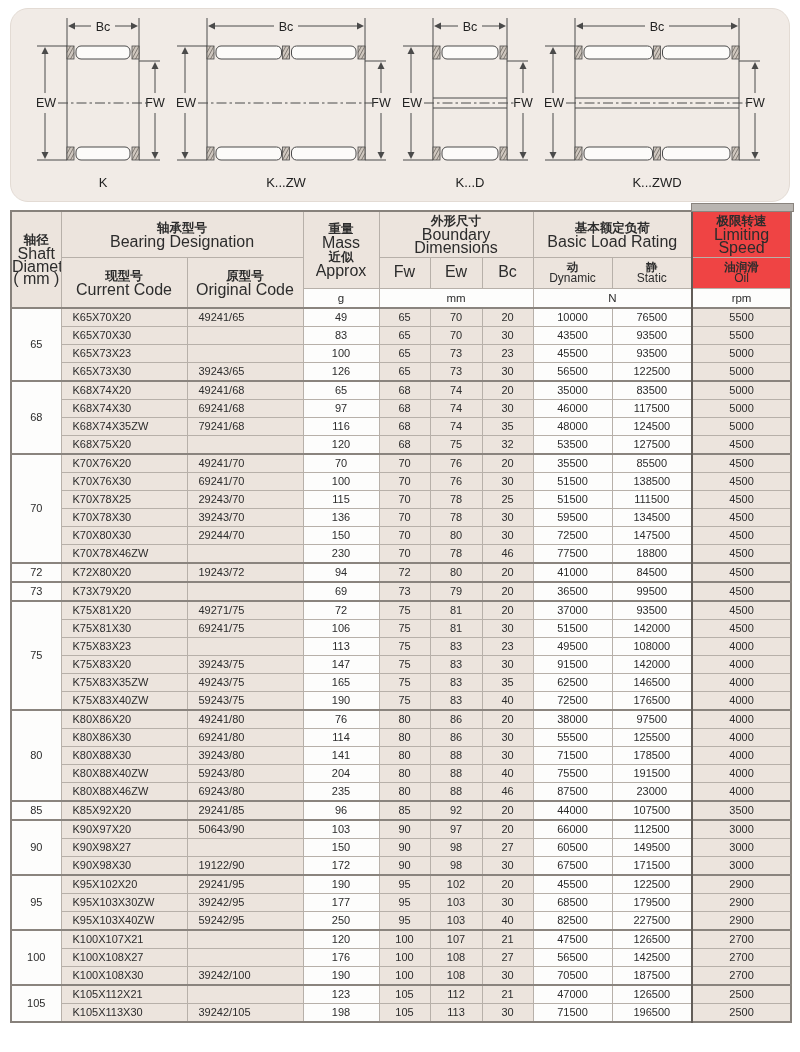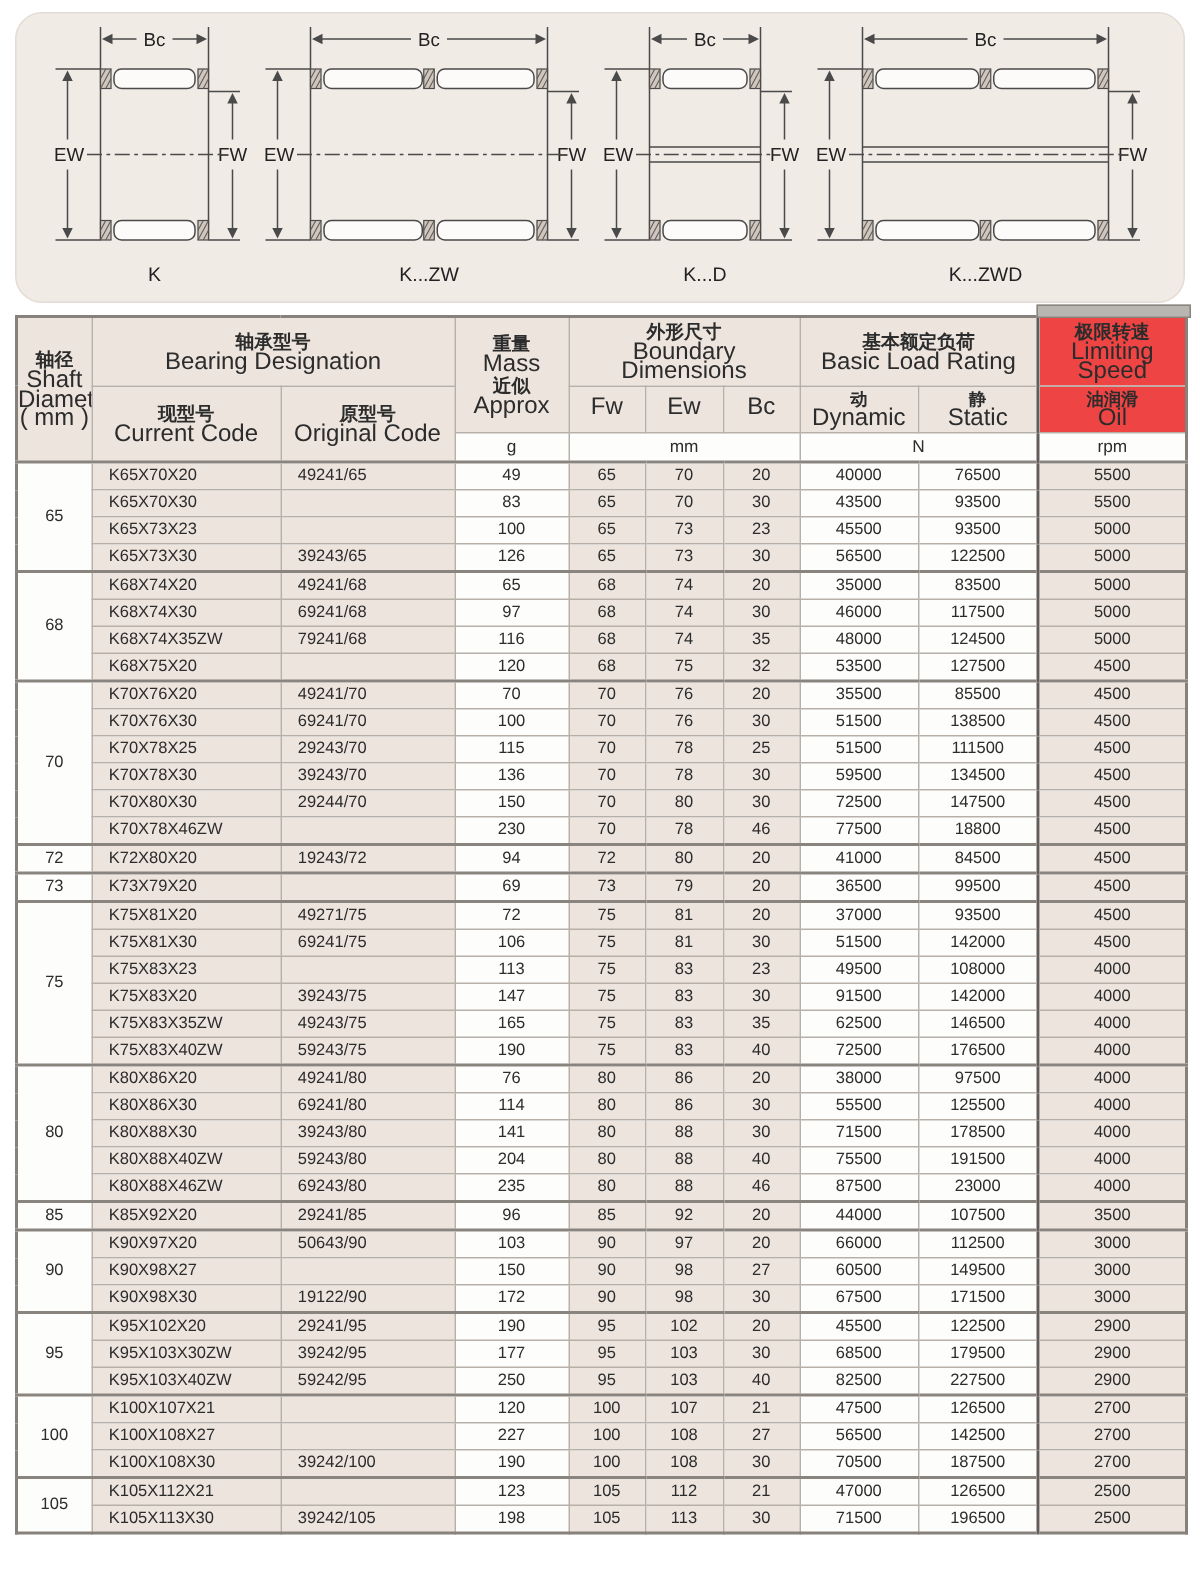--- a/index.html
+++ b/index.html
@@ -35,7 +35,7 @@
   .zh{font-size:12.5px;font-weight:bold;line-height:15px;}
   .zh-s{font-size:11.5px;font-weight:bold;line-height:12px;}
   .en{font-size:16px;line-height:12.5px;}
-  .en-s{font-size:16px;line-height:11.5px;}
+  .en-s{font-size:12px;line-height:11.5px;}
   tbody td{height:17.75px;font-size:11px;line-height:17px;background:#ece4dd;}
   tbody td.c-shaft{background:#fdfdfc;font-size:11px;}
   tbody td.c-mass,tbody td.c-dyn,tbody td.c-stat{background:#fdfdfc;}

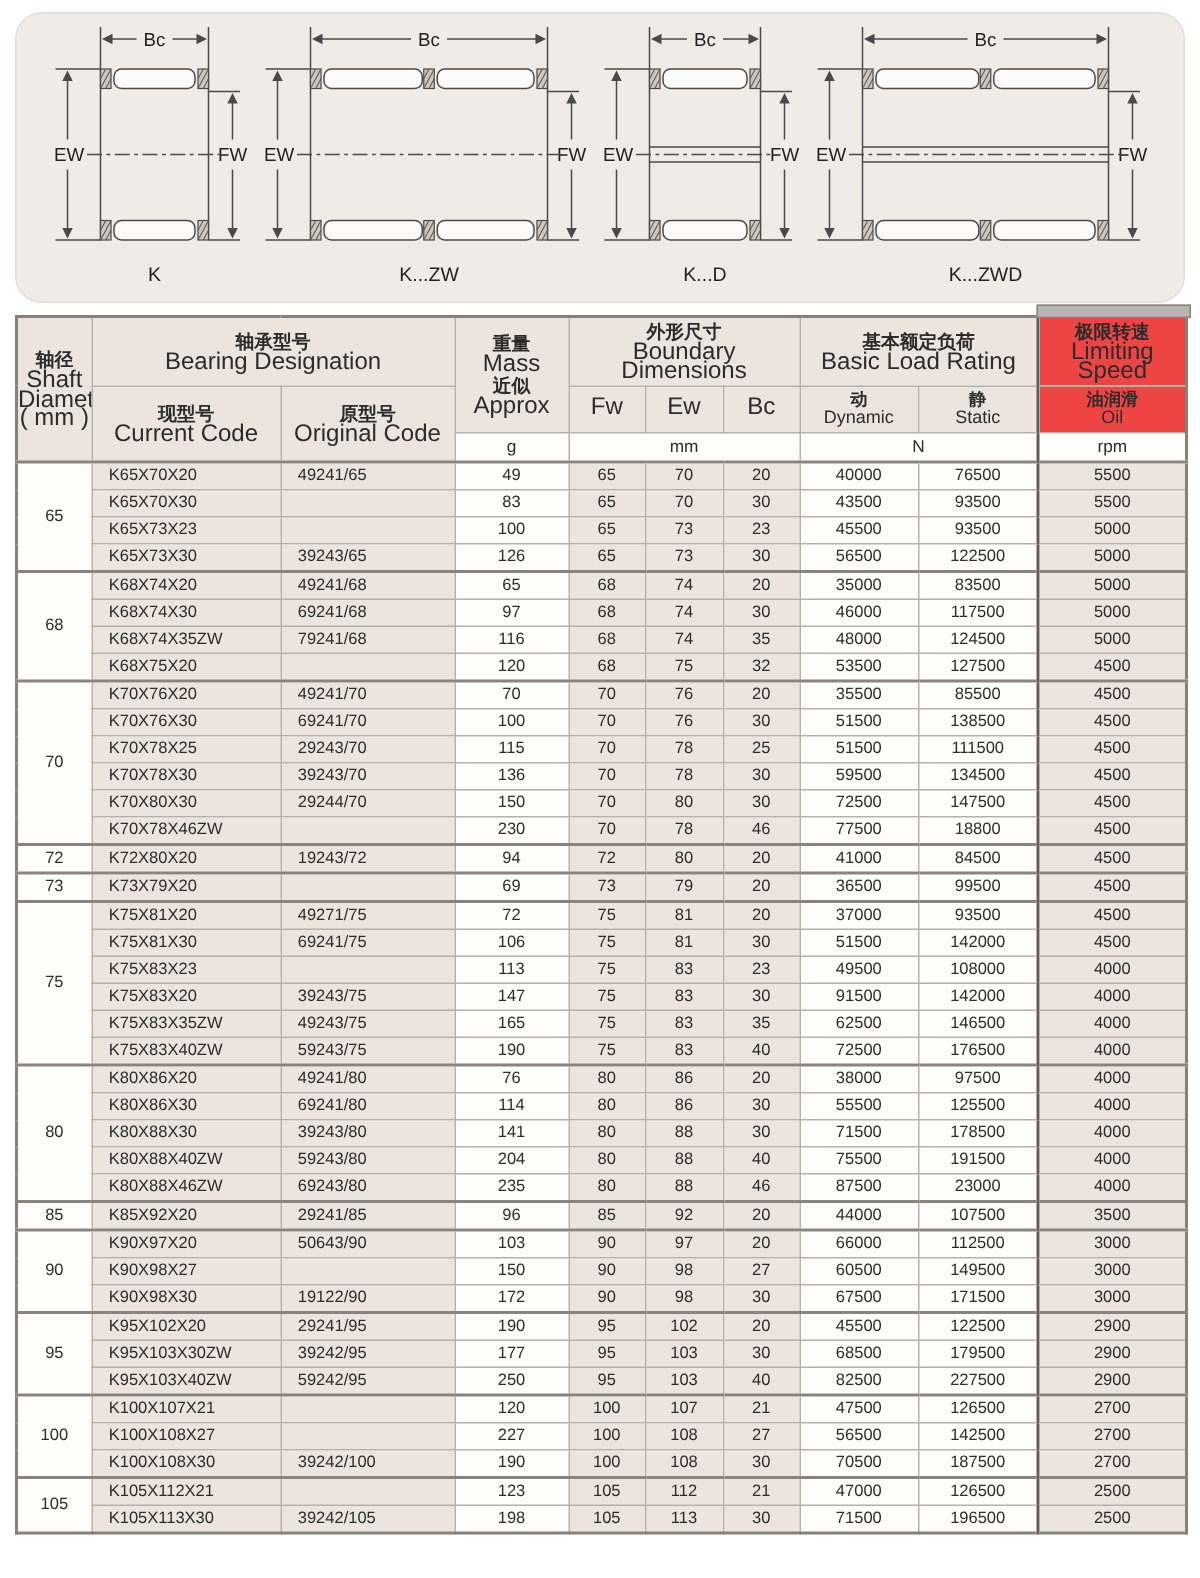--- a/index.html
+++ b/index.html
@@ -347,7 +347,7 @@
           <td class="c-fw">65</td>
           <td class="c-ew">70</td>
           <td class="c-bc">20</td>
-          <td class="c-dyn">40000</td>
+          <td class="c-dyn">10000</td>
           <td class="c-stat">76500</td>
           <td class="c-speed sp-left">5500</td>
         </tr>

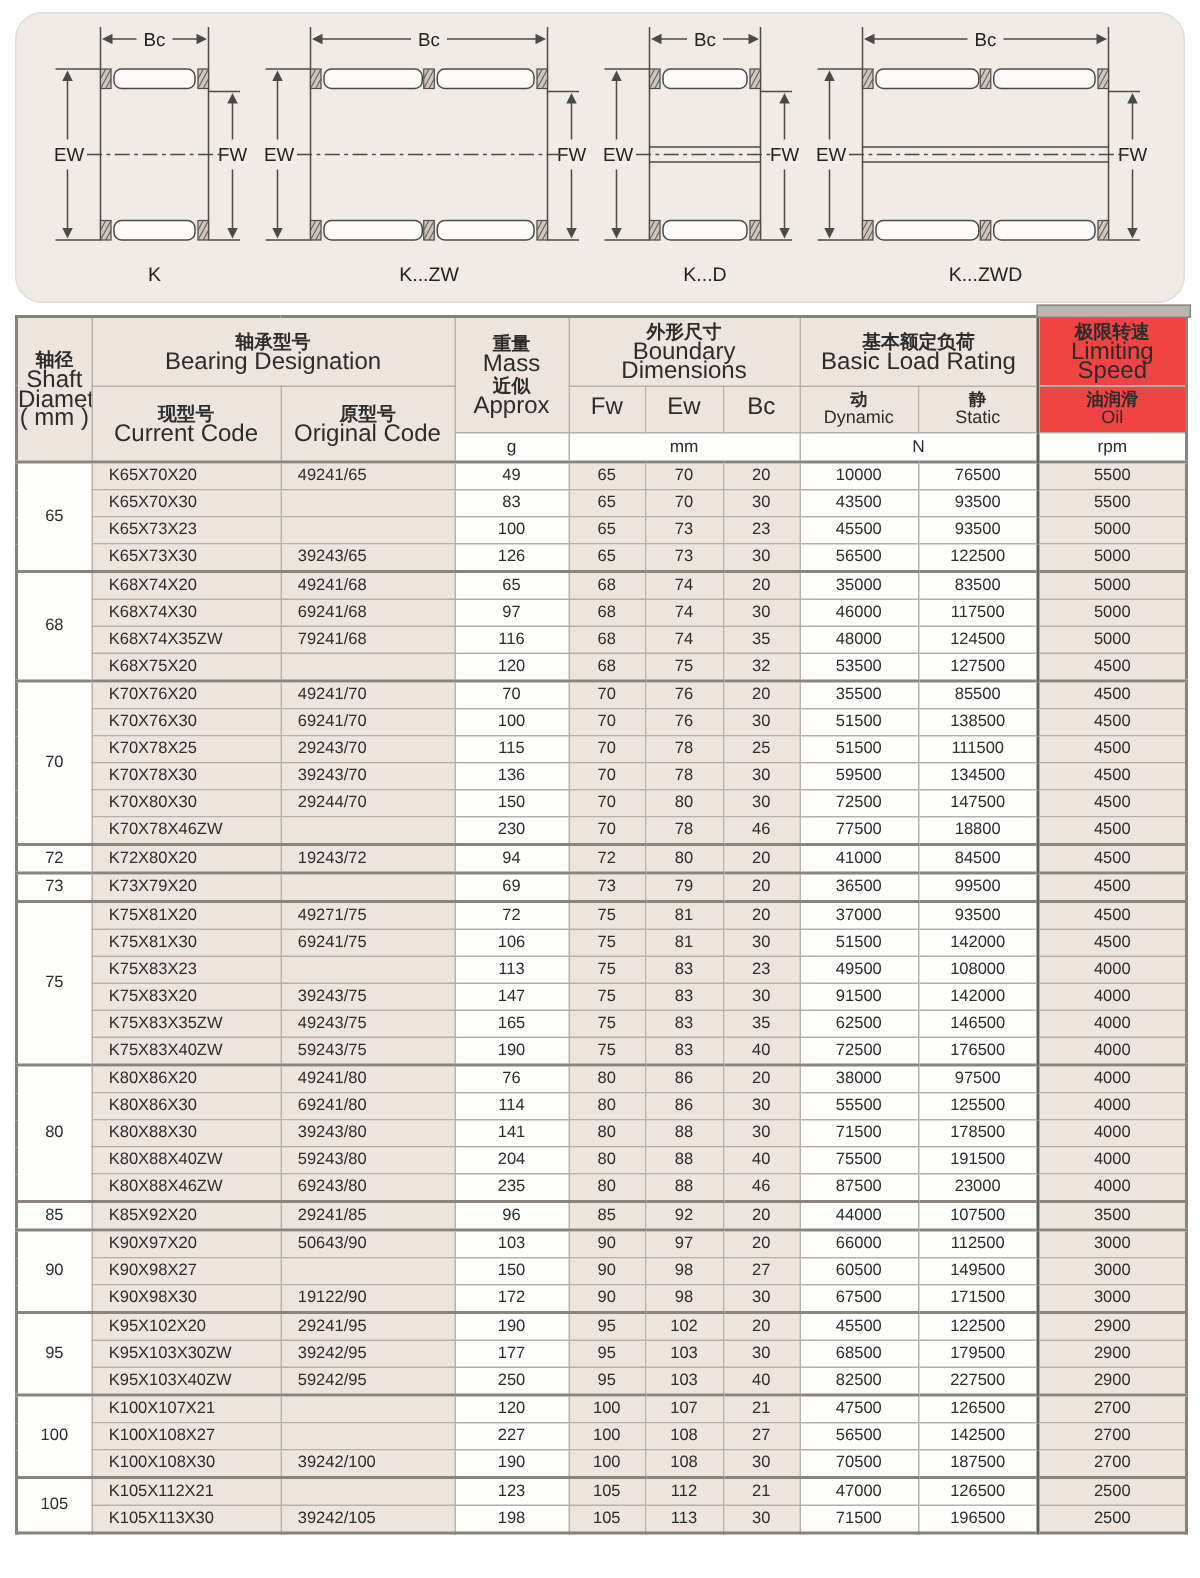--- a/index.html
+++ b/index.html
@@ -738,7 +738,7 @@
         <tr>
           <td class="c-cur">K100X108X27</td>
           <td class="c-orig"></td>
-          <td class="c-mass">227</td>
+          <td class="c-mass">176</td>
           <td class="c-fw">100</td>
           <td class="c-ew">108</td>
           <td class="c-bc">27</td>

